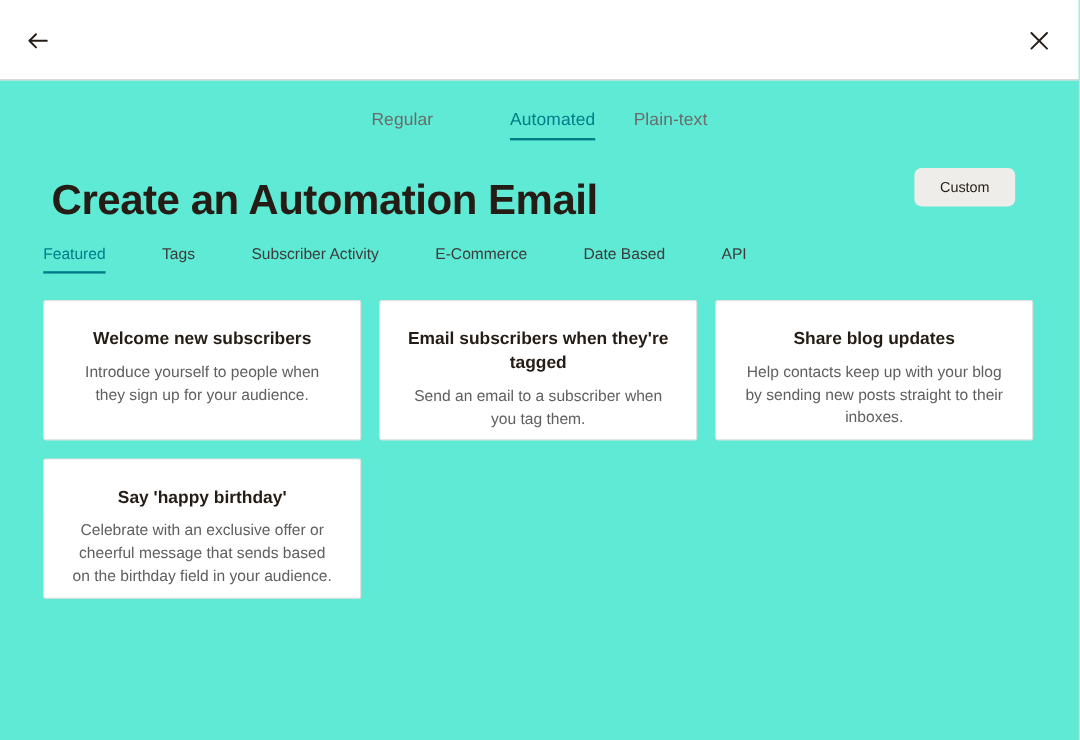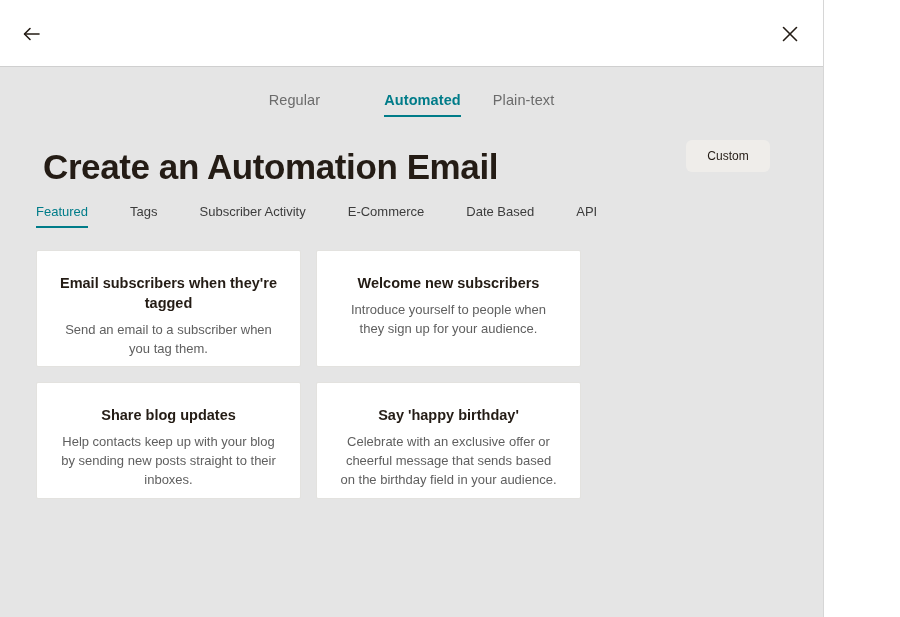--- a/index.html
+++ b/index.html
@@ -16,9 +16,9 @@
   }
   .viewport {
     position: relative;
-    width: 824px;
+    width: 900px;
     height: 617px;
-    background: #e5e5e5;
+    background: #5eead4;
     box-sizing: border-box;
     border-right: 1px solid #d6d6d6;
     overflow: hidden;

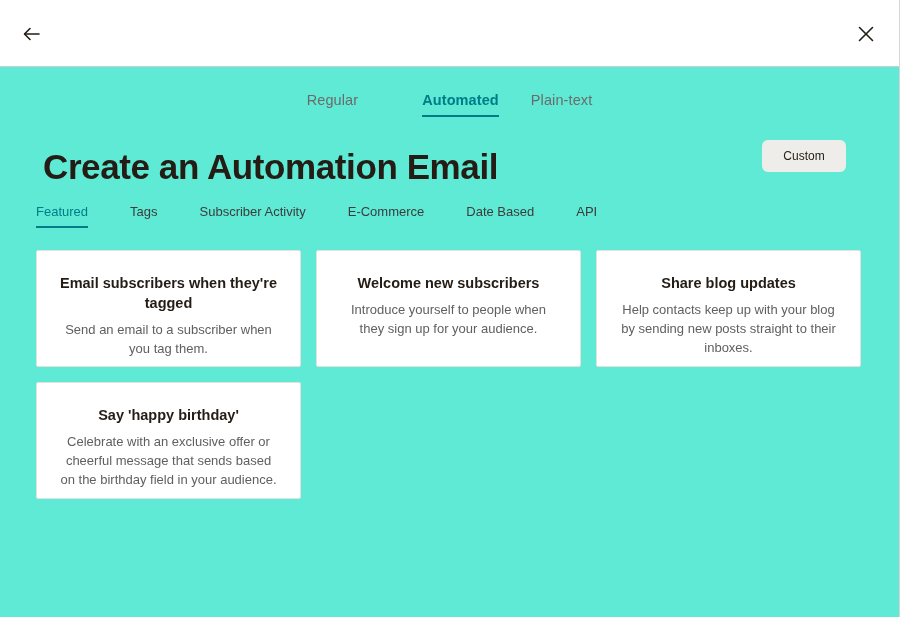--- a/index.html
+++ b/index.html
@@ -70,7 +70,7 @@
   }
   .type-tab.active {
     color: #007c89;
-    font-weight: 700;
+    font-weight: 400;
     margin-left: 32px;
   }
   .type-tab.active::after {

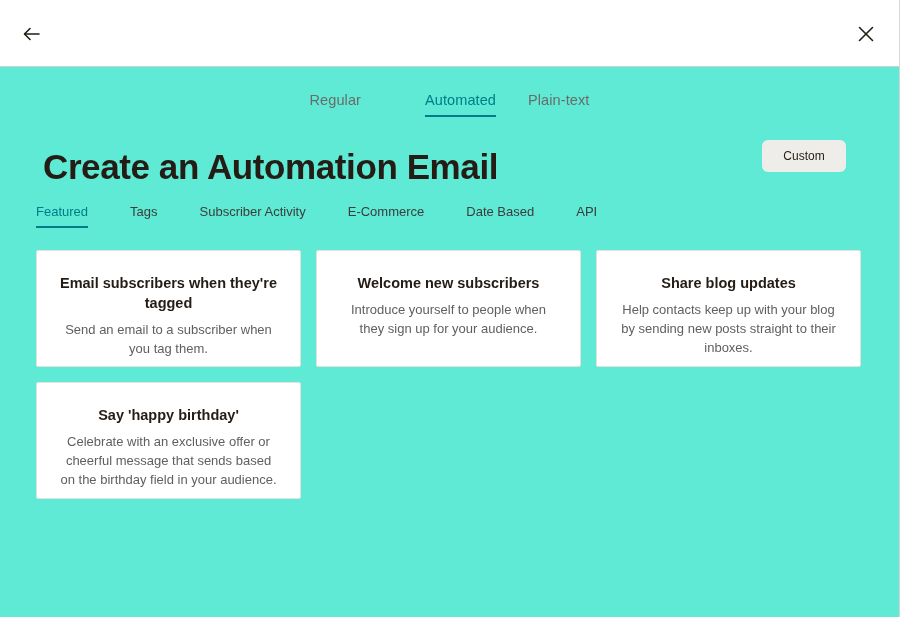--- a/index.html
+++ b/index.html
@@ -124,7 +124,7 @@
     align-items: flex-end;
     margin: 0 36px;
     padding-top: 12px;
-    gap: 0;
+    gap: 5px;
   }
   .cat-tab {
     position: relative;

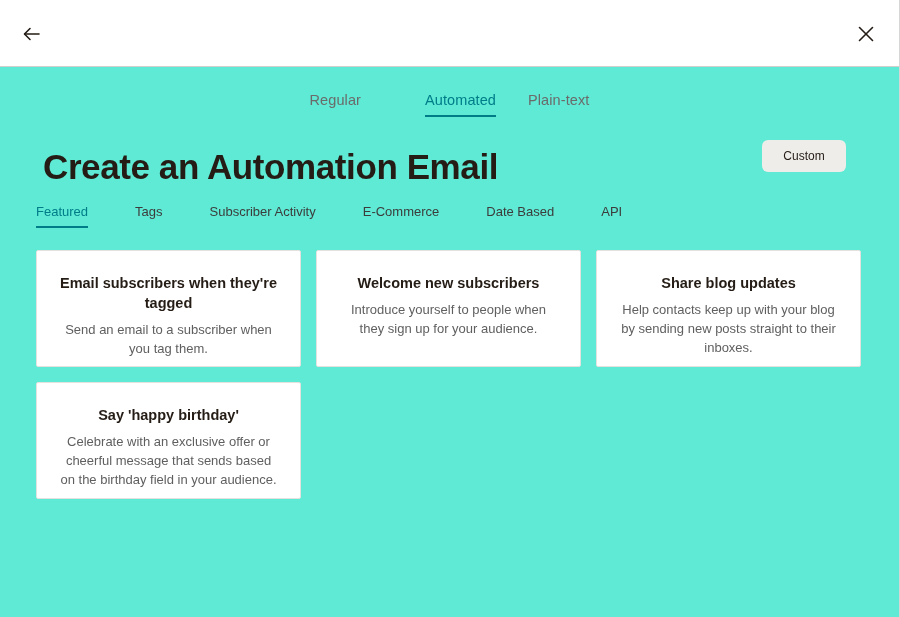--- a/index.html
+++ b/index.html
@@ -230,14 +230,14 @@
 
   <div class="card-grid">
     <div class="card">
+      <p class="card-title">Welcome new subscribers</p>
+      <p class="card-desc">Introduce yourself to people when they sign up for your audience.</p>
+    </div>
+    <div class="card">
       <p class="card-title">Email subscribers when they're tagged</p>
       <p class="card-desc">Send an email to a subscriber when you tag them.</p>
     </div>
     <div class="card">
-      <p class="card-title">Welcome new subscribers</p>
-      <p class="card-desc">Introduce yourself to people when they sign up for your audience.</p>
-    </div>
-    <div class="card">
       <p class="card-title">Share blog updates</p>
       <p class="card-desc">Help contacts keep up with your blog by sending new posts straight to their inboxes.</p>
     </div>

